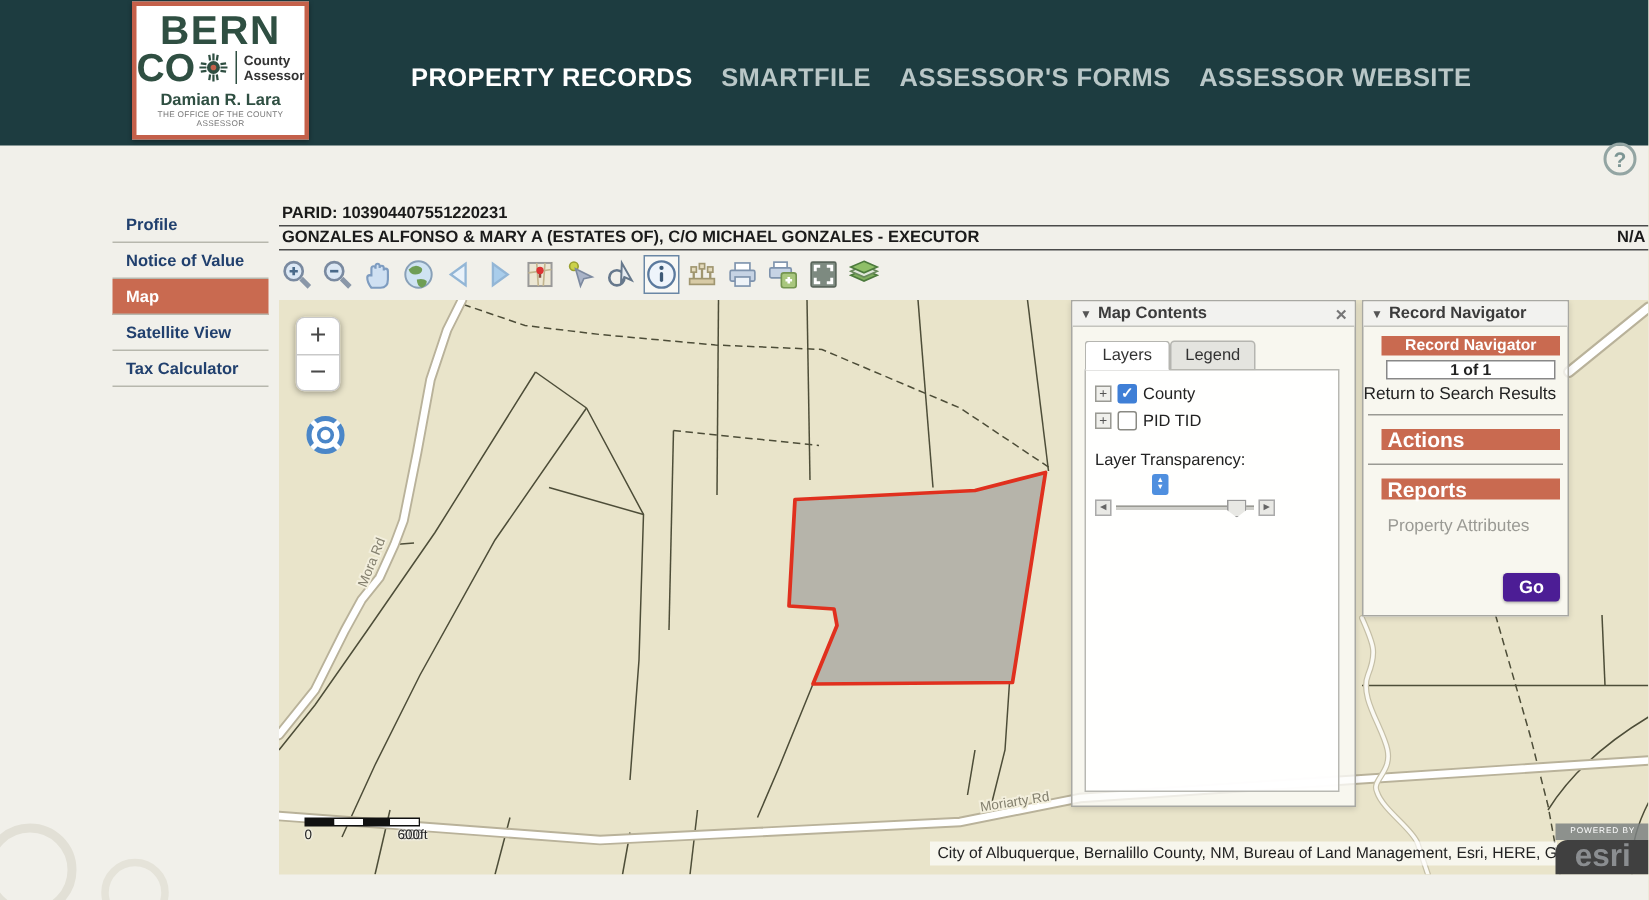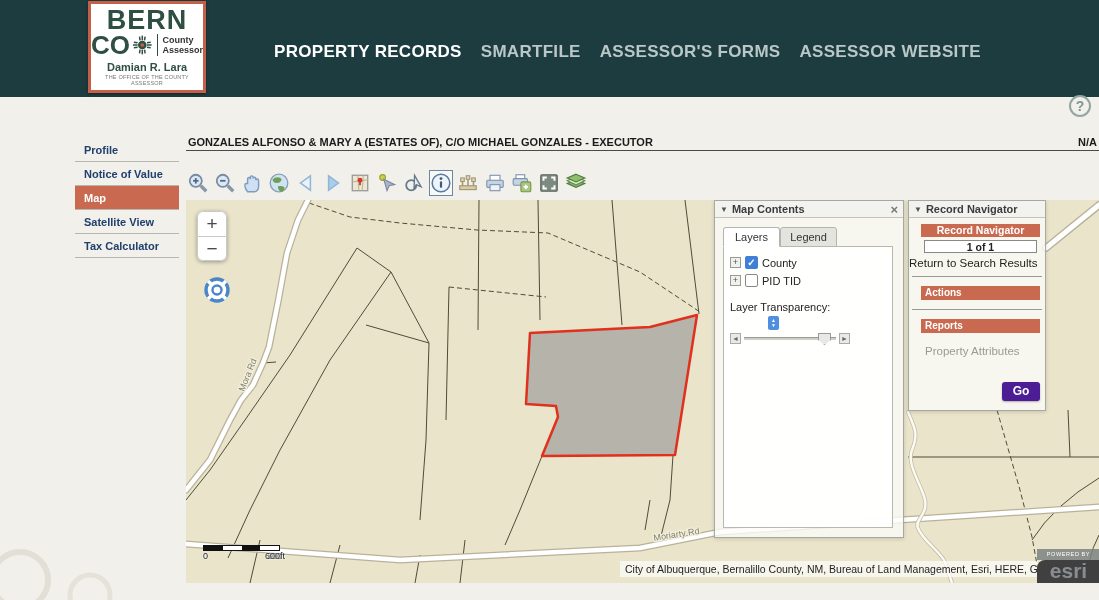--- a/index.html
+++ b/index.html
@@ -166,6 +166,10 @@
 <div class="help">?</div>
 
 <div class="record-strip">
+  <div class="rec-row">
+    <span>PARID:</span>&nbsp;
+    <span>103904407551220231</span>
+  </div>
   <div class="rec-row">
     <span>GONZALES ALFONSO &amp; MARY A (ESTATES OF), C/O MICHAEL GONZALES - EXECUTOR</span>
     <span class="spacer"></span>

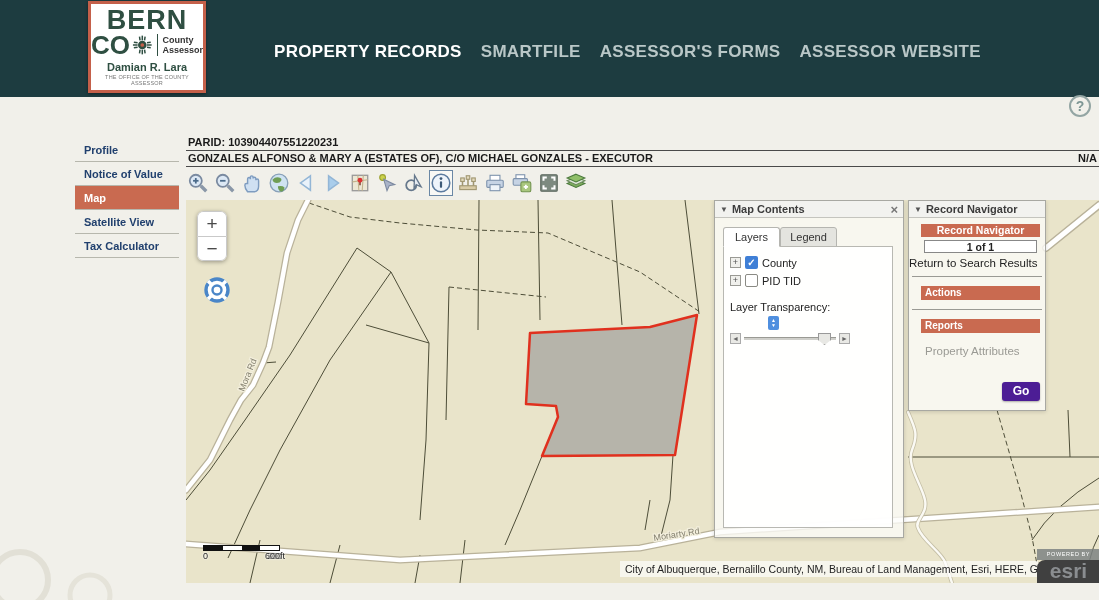--- a/index.html
+++ b/index.html
@@ -108,7 +108,7 @@
   .rn-input { margin:0 8px 0 15px; height:13px; border:1px solid #888; background:#fff; font-size:10.5px; font-weight:bold; text-align:center; line-height:12px; color:#222; }
   .rn-link { margin:4px 0 7px; text-align:left; font-size:11.5px; color:#222; }
   .rn-hr { border:none; border-top:1px solid #9a9a94; margin:0 3px; }
-  .rn-bar { margin:9px 5px 9px 12px; height:14px; background:#c96a50; color:#fff; font-size:10px; font-weight:bold; line-height:14px; padding-left:4px; }
+  .rn-bar { margin:9px 5px 9px 12px; height:14px; background:#c96a50; color:#fff; font-size:14px; font-weight:bold; line-height:14px; padding-left:4px; }
   .rn-attr { margin:12px 0 0 16px; font-size:11.5px; color:#9a9a94; }
   .rn-go { position:absolute; right:5px; bottom:9px; width:38px; height:19px; background:#4c1d95; color:#fff; font-size:12px; font-weight:bold;
     border-radius:3px; text-align:center; line-height:19px; box-shadow:0 1px 2px rgba(0,0,0,.3); }

